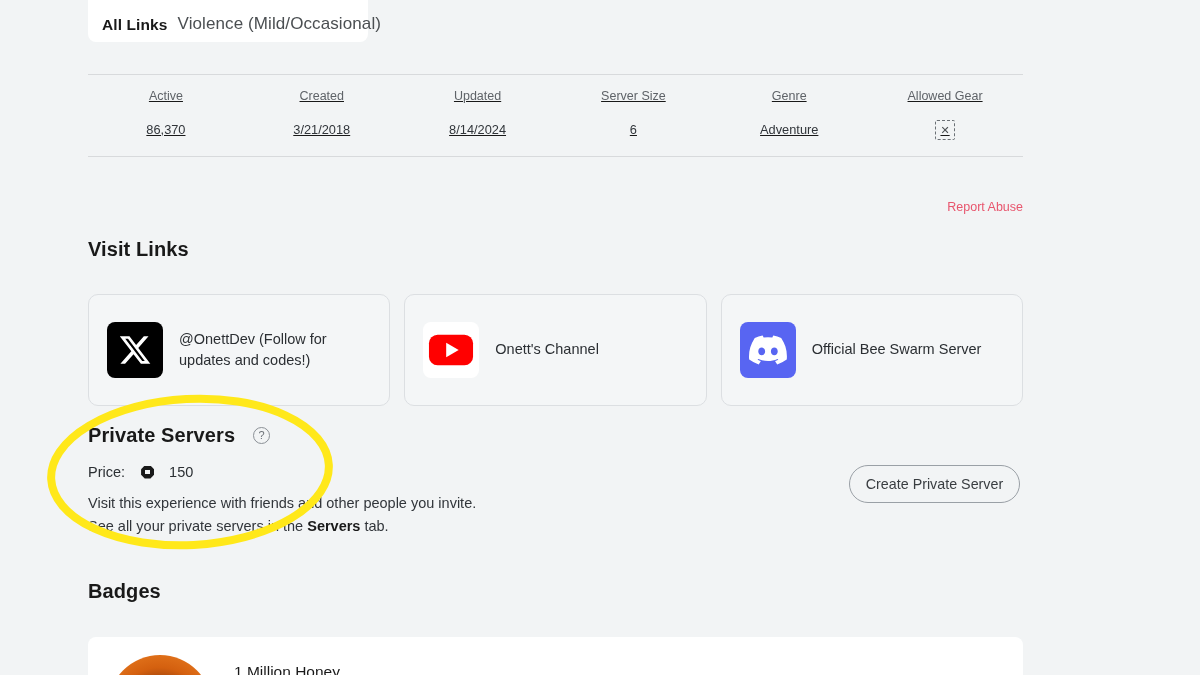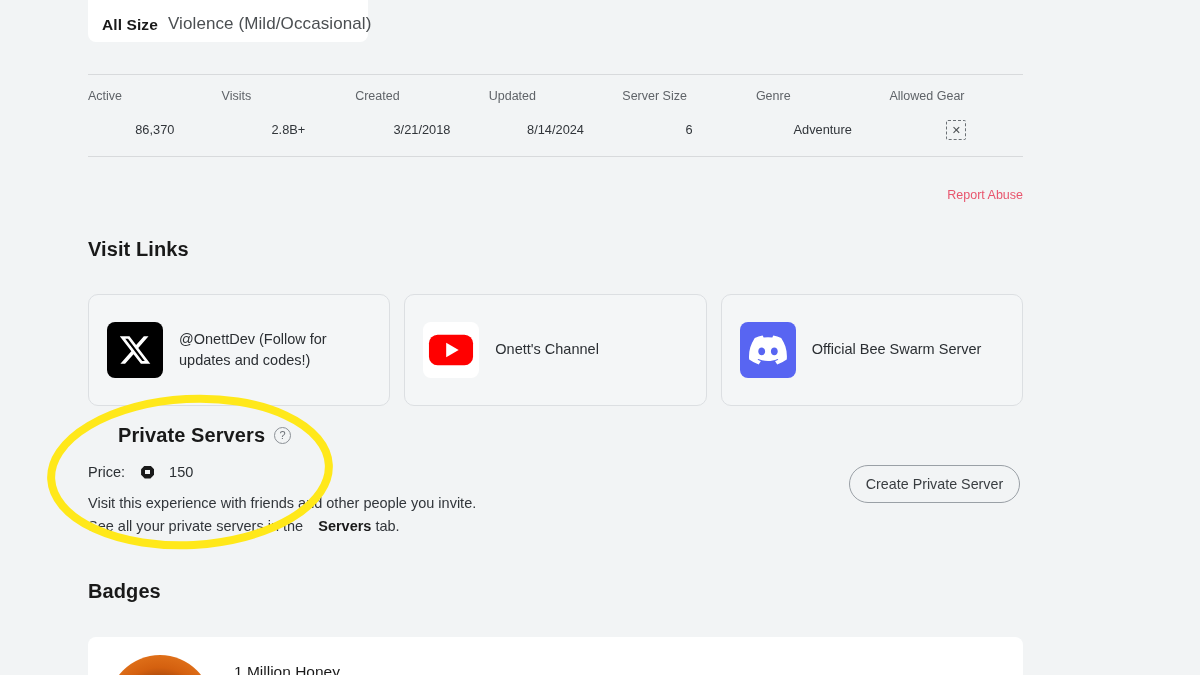--- a/index.html
+++ b/index.html
@@ -279,7 +279,7 @@
 <div id="root">
 
   <div class="tag-pill">
-    <span class="tag-strong">All Size</span>
+    <span class="tag-strong">All Links</span>
     <span class="tag-normal">Violence (Mild/Occasional)</span>
   </div>
 

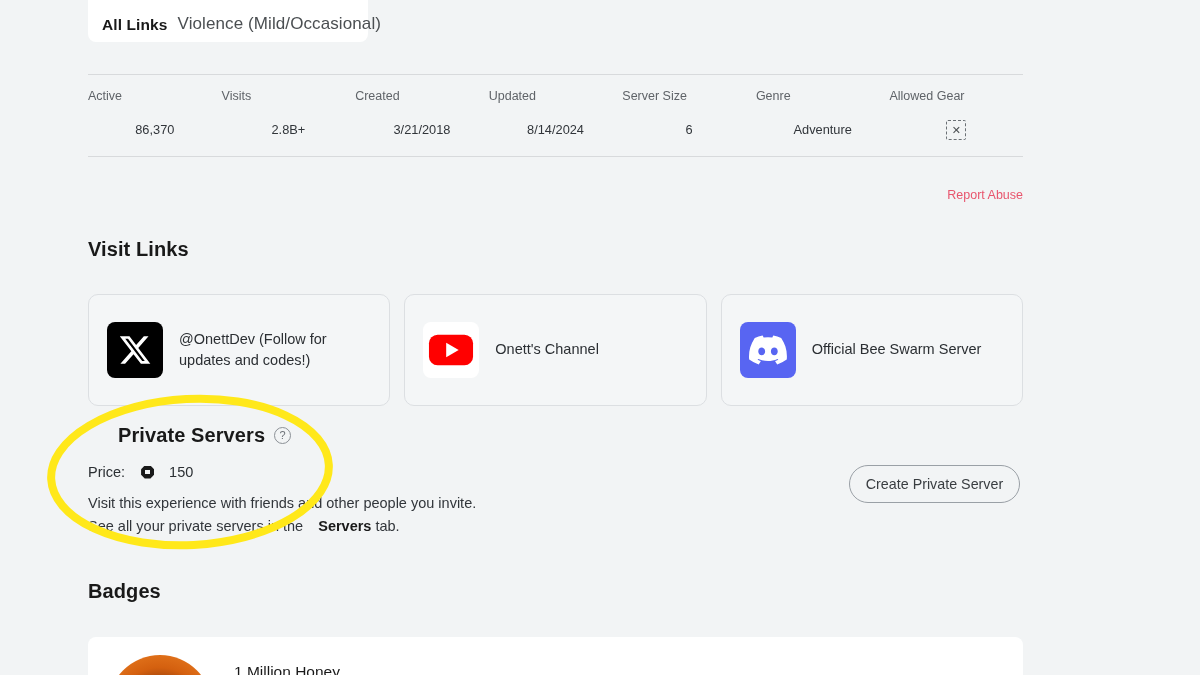--- a/index.html
+++ b/index.html
@@ -61,7 +61,9 @@
   }
   .stat {
     flex: 1 1 0;
+    text-align: center;
     min-width: 0;
+    text-decoration: underline;
   }
   .stat-label {
     font-size: 12.5px;

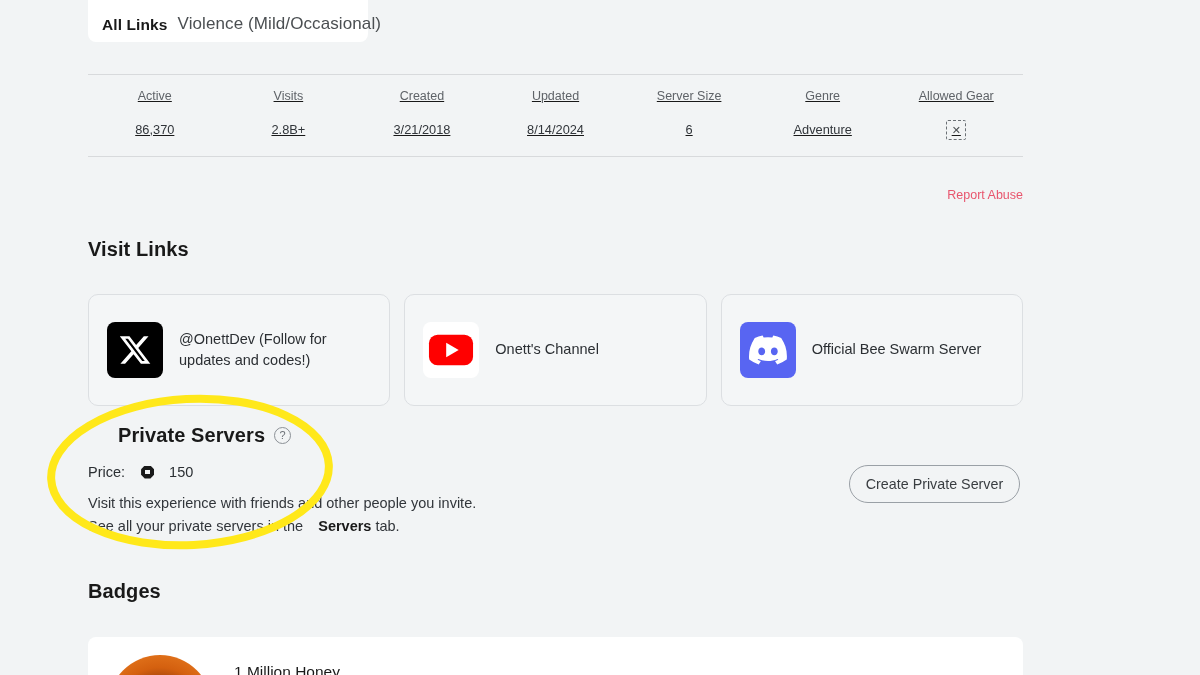--- a/index.html
+++ b/index.html
@@ -295,10 +295,6 @@
       </div>
 
 
-      <div class="stat">
-        <div class="stat-label">Visits</div>
-        <div class="stat-value">2.8B+</div>
-      </div>
 
       <div class="stat">
         <div class="stat-label">Created</div>

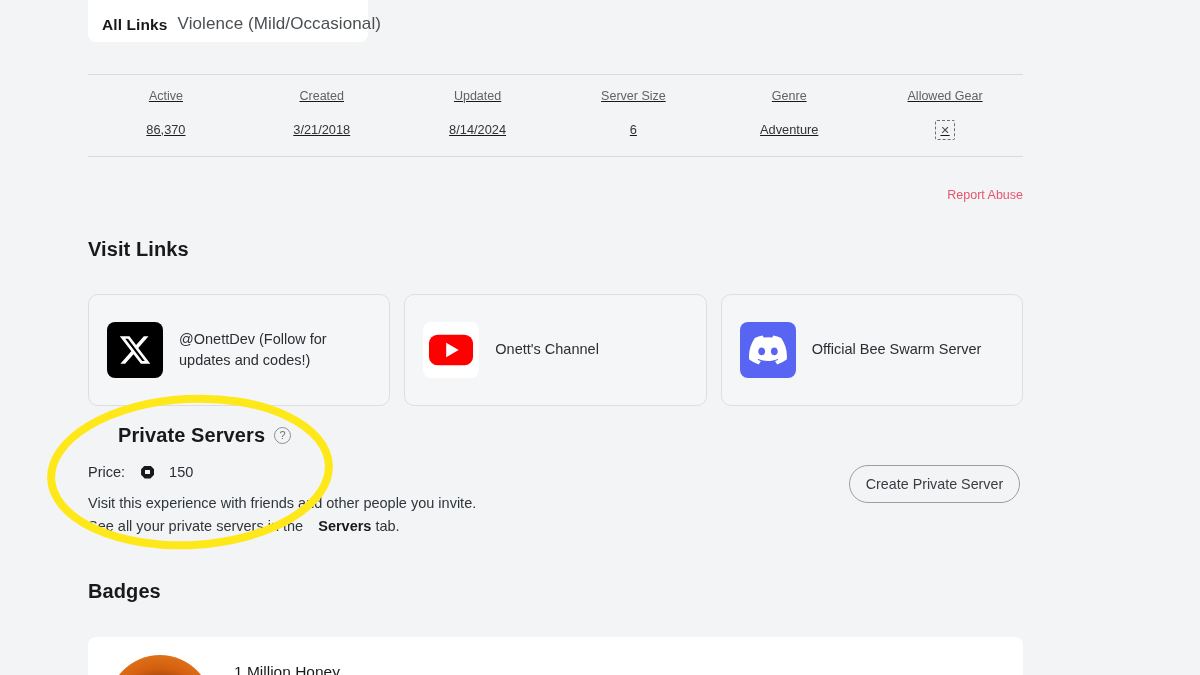--- a/index.html
+++ b/index.html
@@ -106,7 +106,7 @@
   }
   .report-abuse-holder {
     position: absolute;
-    left: 88px; top: 188px;
+    left: 88px; top: 200px;
     width: 935px;
     height: 18px;
   }

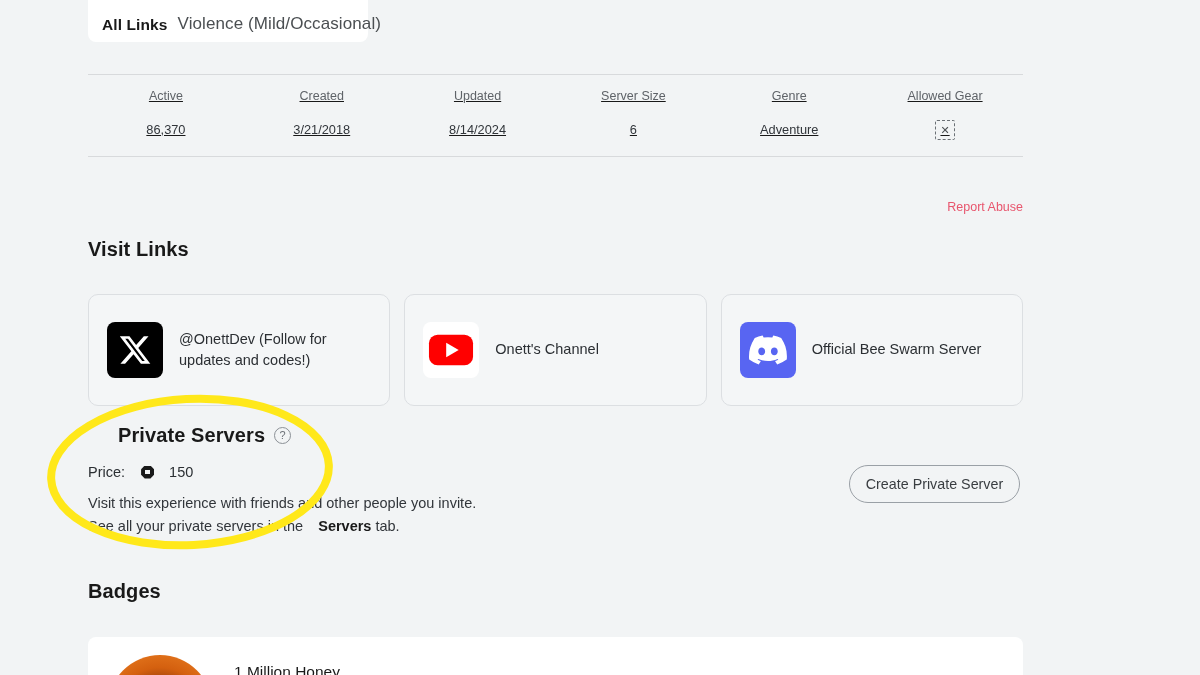--- a/index.html
+++ b/index.html
@@ -163,8 +163,7 @@
   .ps-title-row {
     display: flex;
     align-items: center;
-    gap: 9px;
-    margin-left: 30px;
+    gap: 18px;
   }
   .help-icon {
     width: 17px; height: 17px;

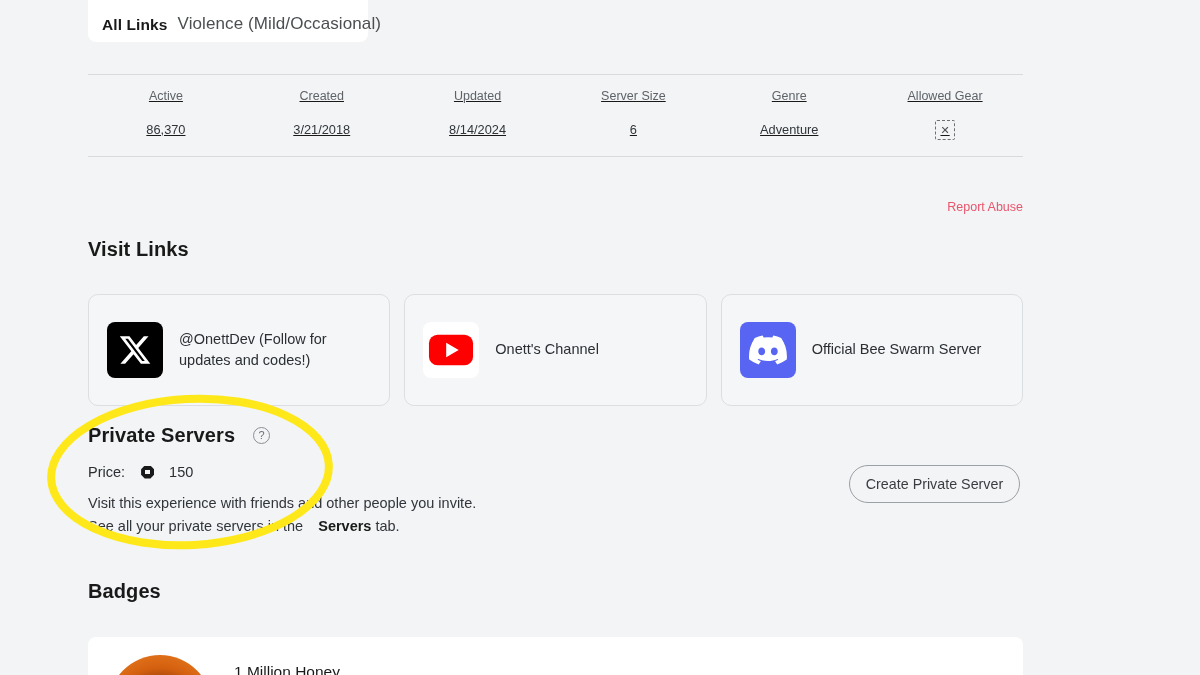--- a/index.html
+++ b/index.html
@@ -208,7 +208,7 @@
     color: #31353a;
     line-height: 1.62;
   }
-  .ps-desc strong { font-weight: 700; color: #191919; margin-left: 11px; }
+  .ps-desc strong { font-weight: 700; color: #191919; }
 
   .create-btn {
     position: absolute;

